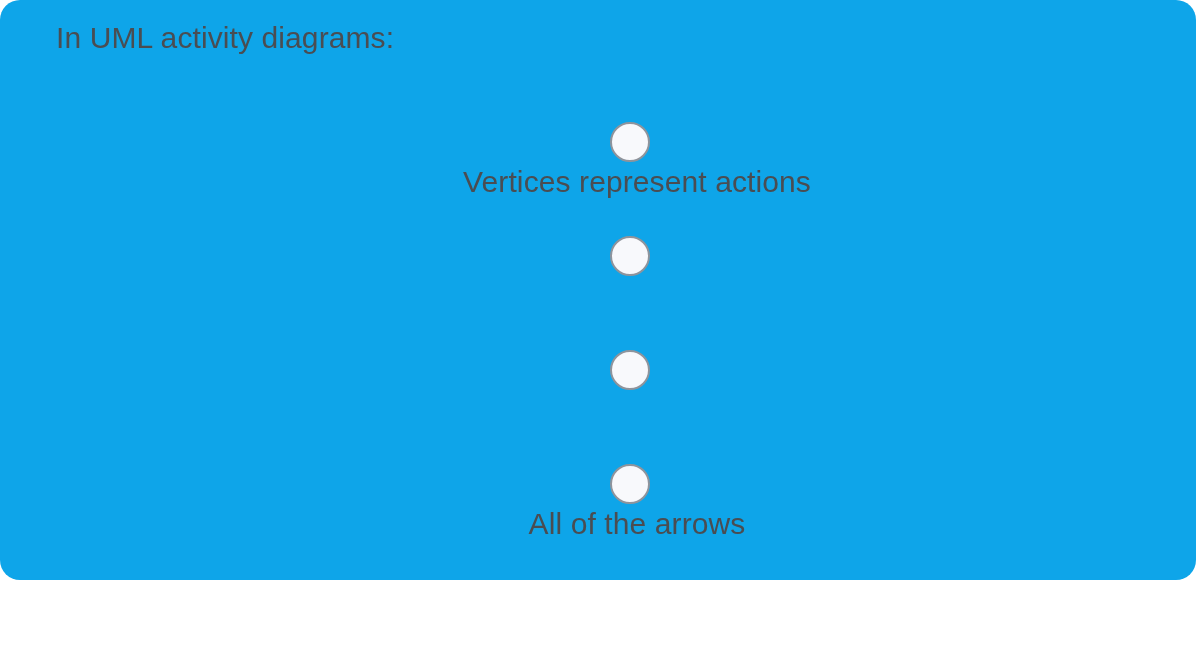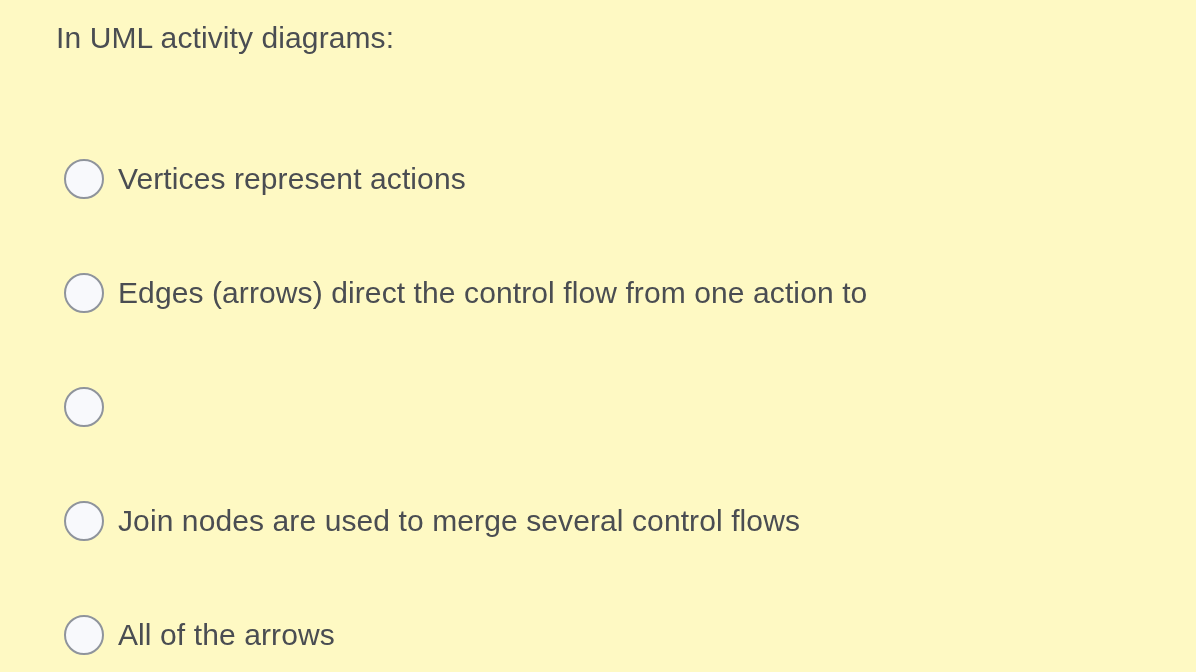--- a/index.html
+++ b/index.html
@@ -20,9 +20,10 @@
   .question-page {
     position: relative;
     width: 1196px;
-    height: 672px;
-    background: #fef9c3;
+    height: 580px;
+    background: #0ea5e9;
     box-sizing: border-box;
+    border-radius: 20px;
   }
 
   .question-prompt {

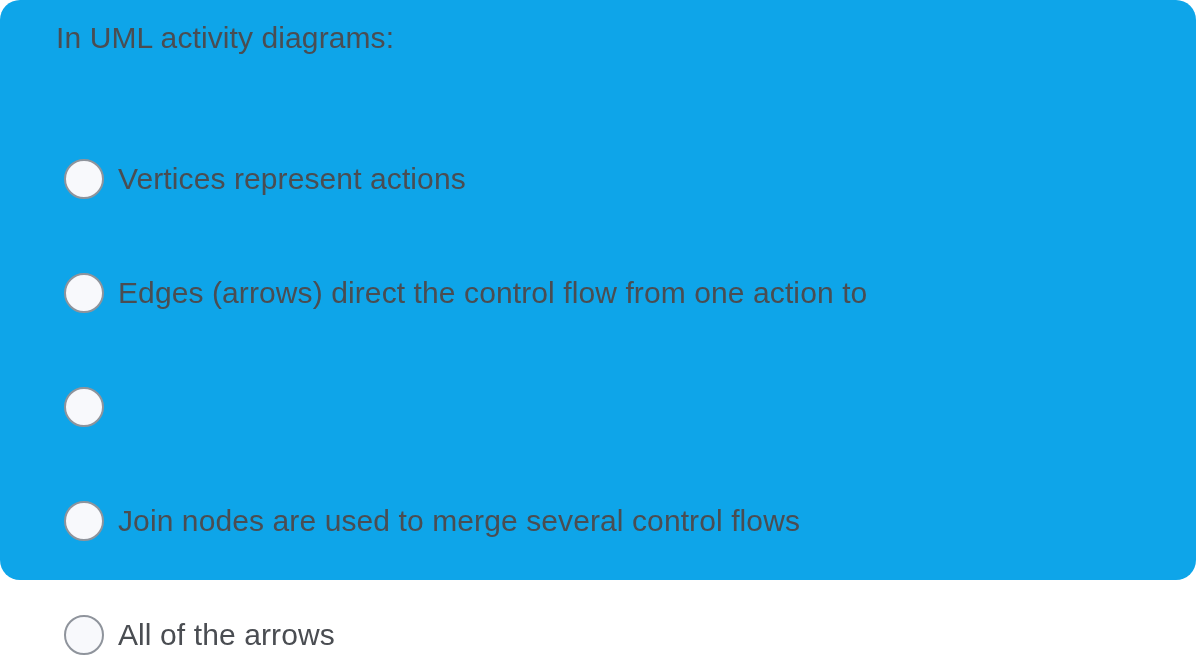--- a/index.html
+++ b/index.html
@@ -55,6 +55,7 @@
     align-items: center;
     padding-left: 64px;
     box-sizing: border-box;
+    flex-direction: column;
   }
 
   .radio-circle {

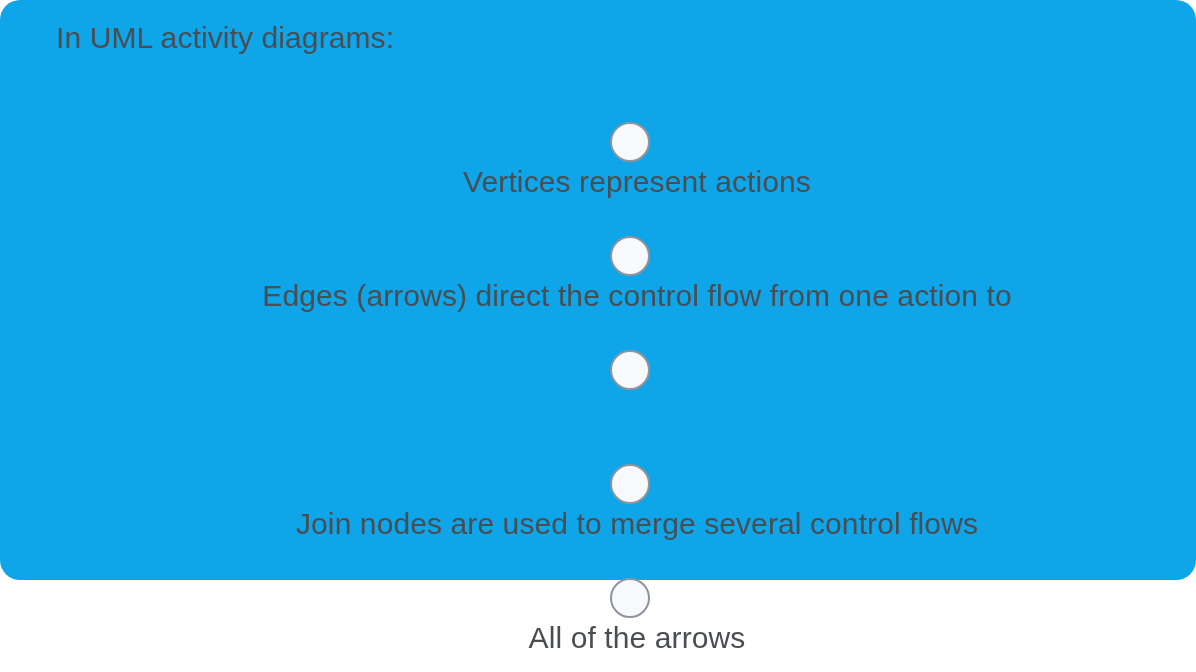--- a/index.html
+++ b/index.html
@@ -93,10 +93,6 @@
       <span class="answer-text">Vertices represent actions</span>
     </li>
 
-    <li class="answer-option">
-      <span class="radio-circle"></span>
-      <span class="answer-text">Edges (arrows) direct the control flow from one action to</span>
-    </li>
 
     <li class="answer-option">
       <span class="radio-circle"></span>

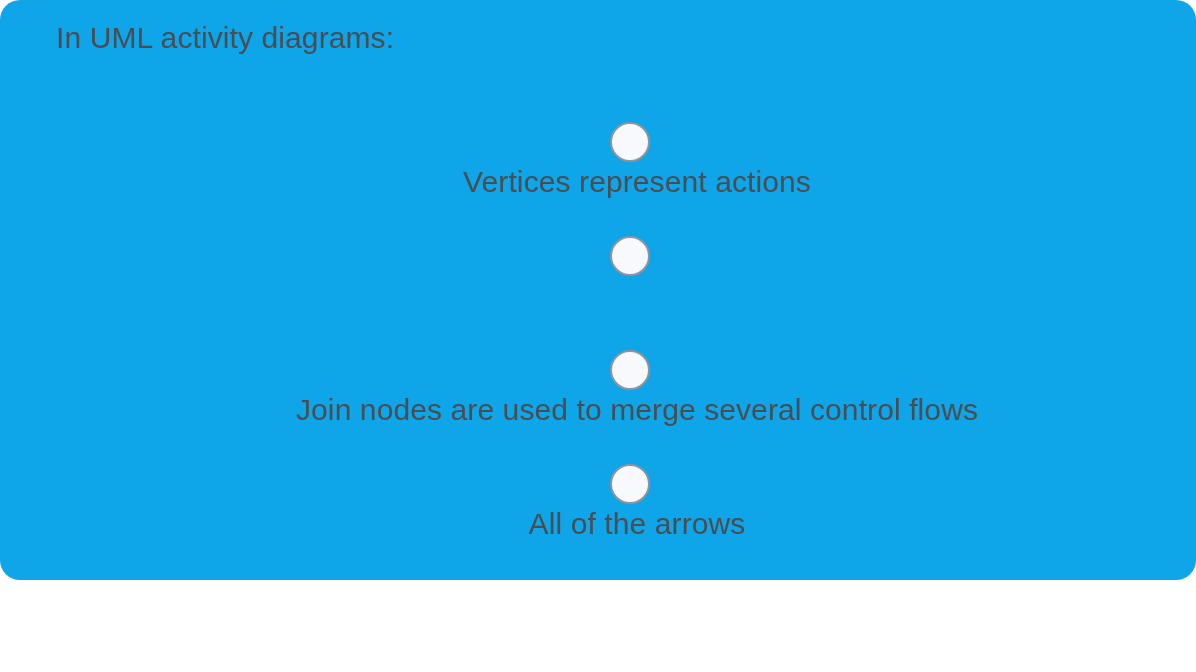--- a/index.html
+++ b/index.html
@@ -100,7 +100,6 @@
 
     <li class="answer-option">
       <span class="radio-circle"></span>
-      <span class="answer-text">Join nodes are used to merge several control flows</span>
     </li>
 
     <li class="answer-option">

